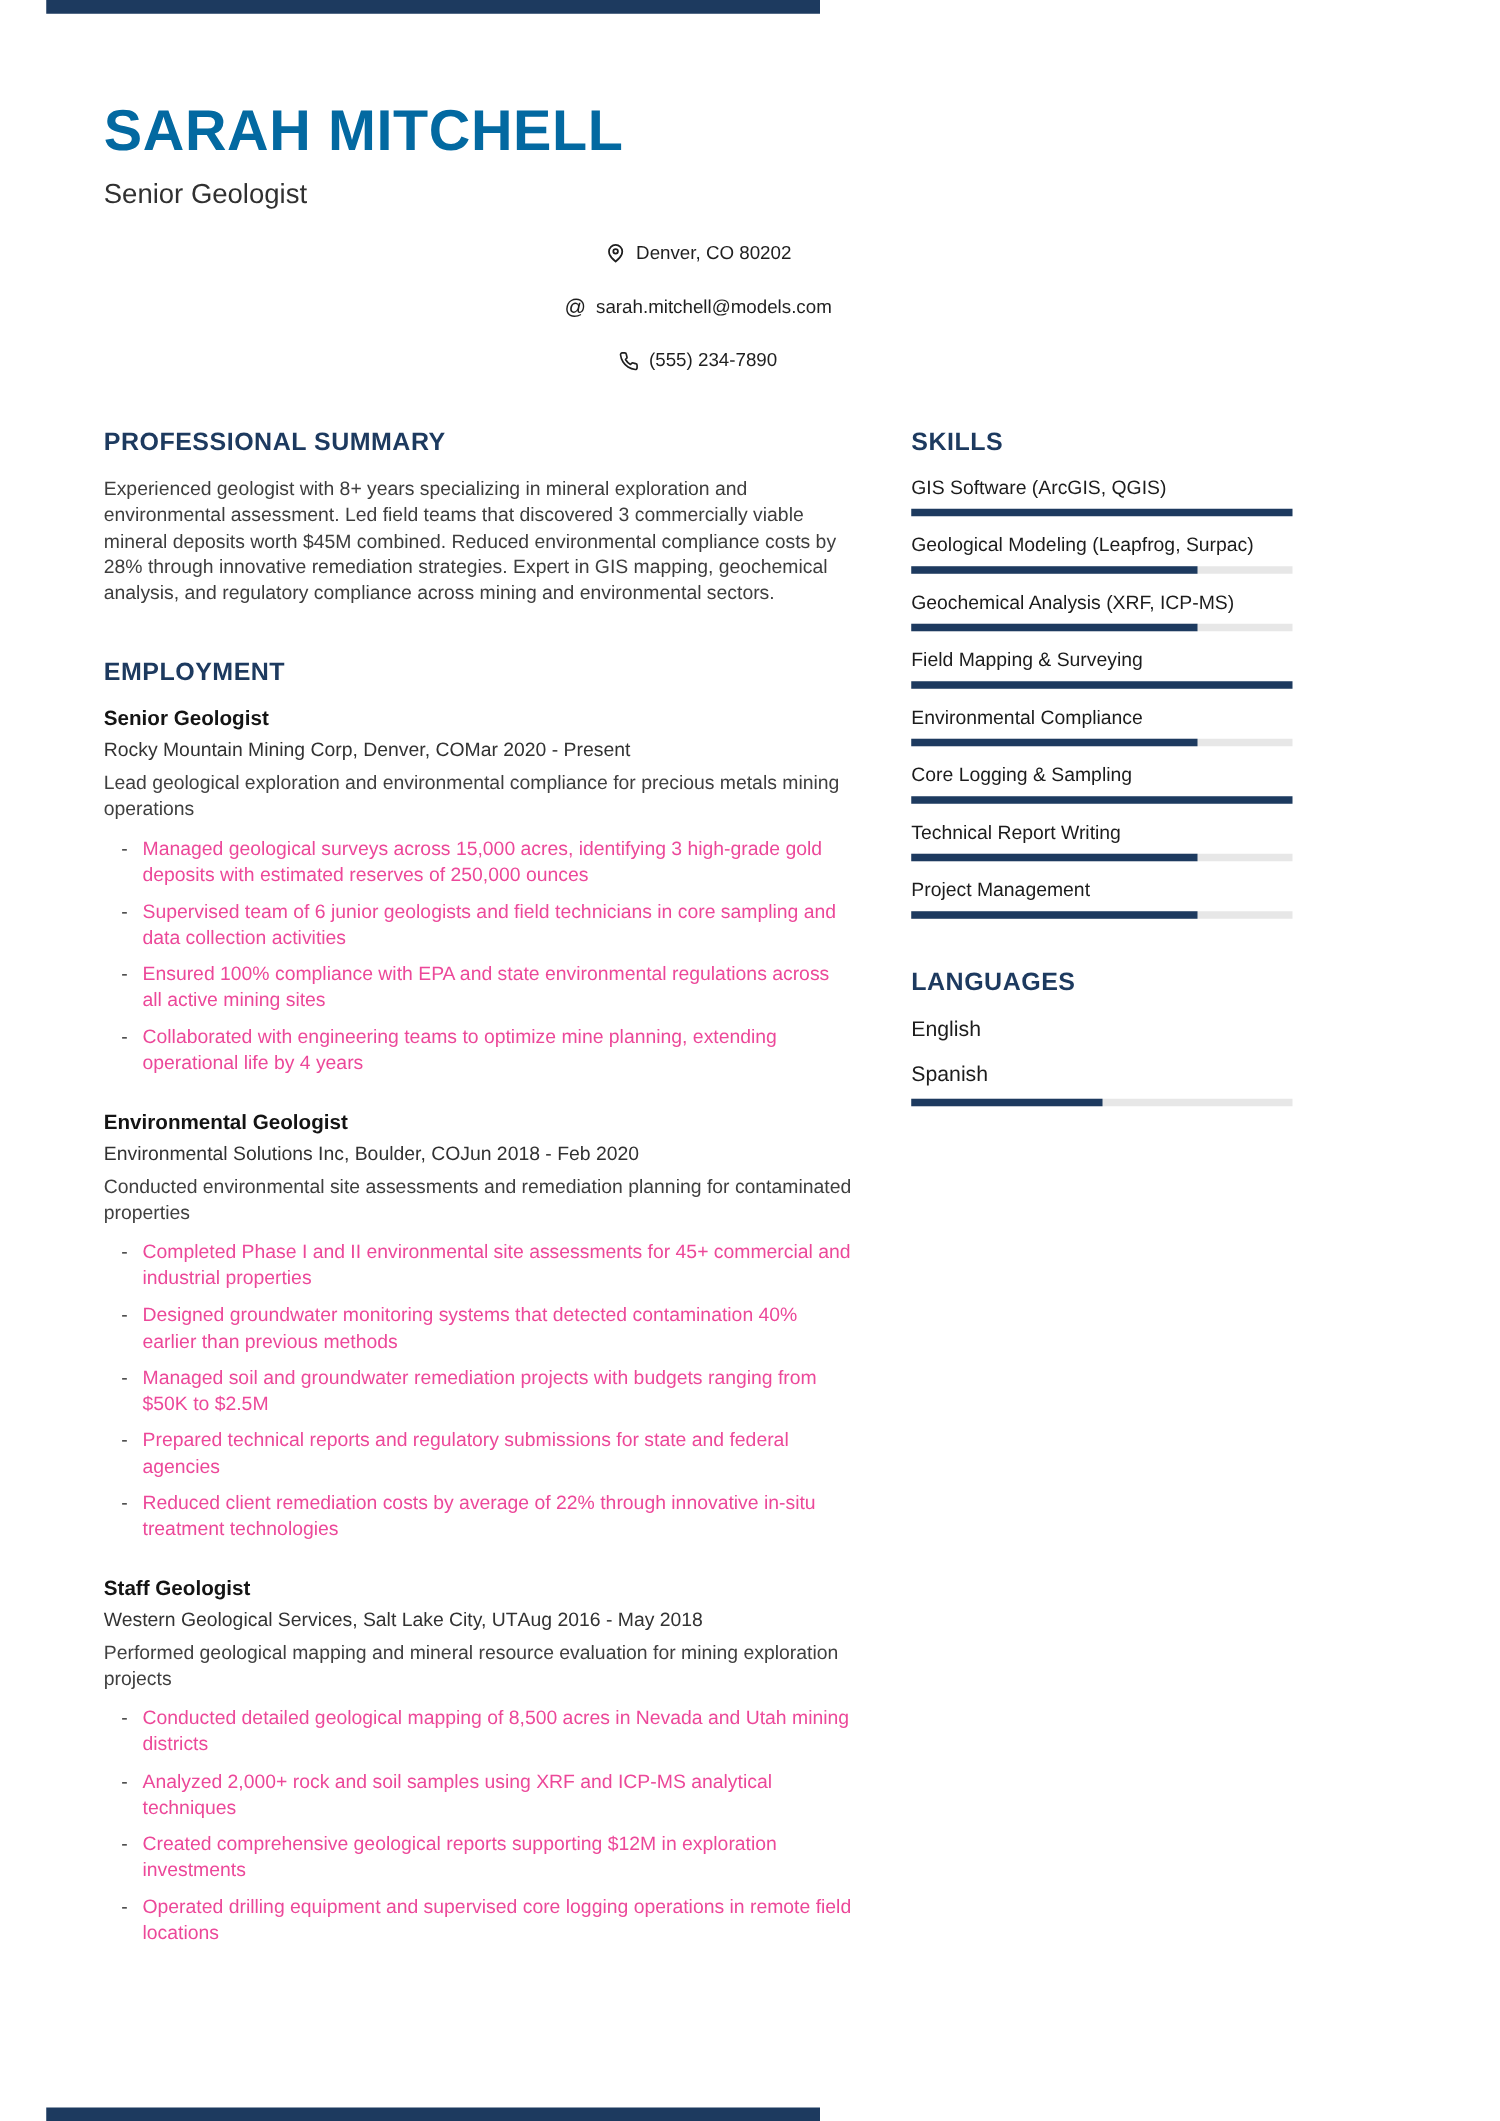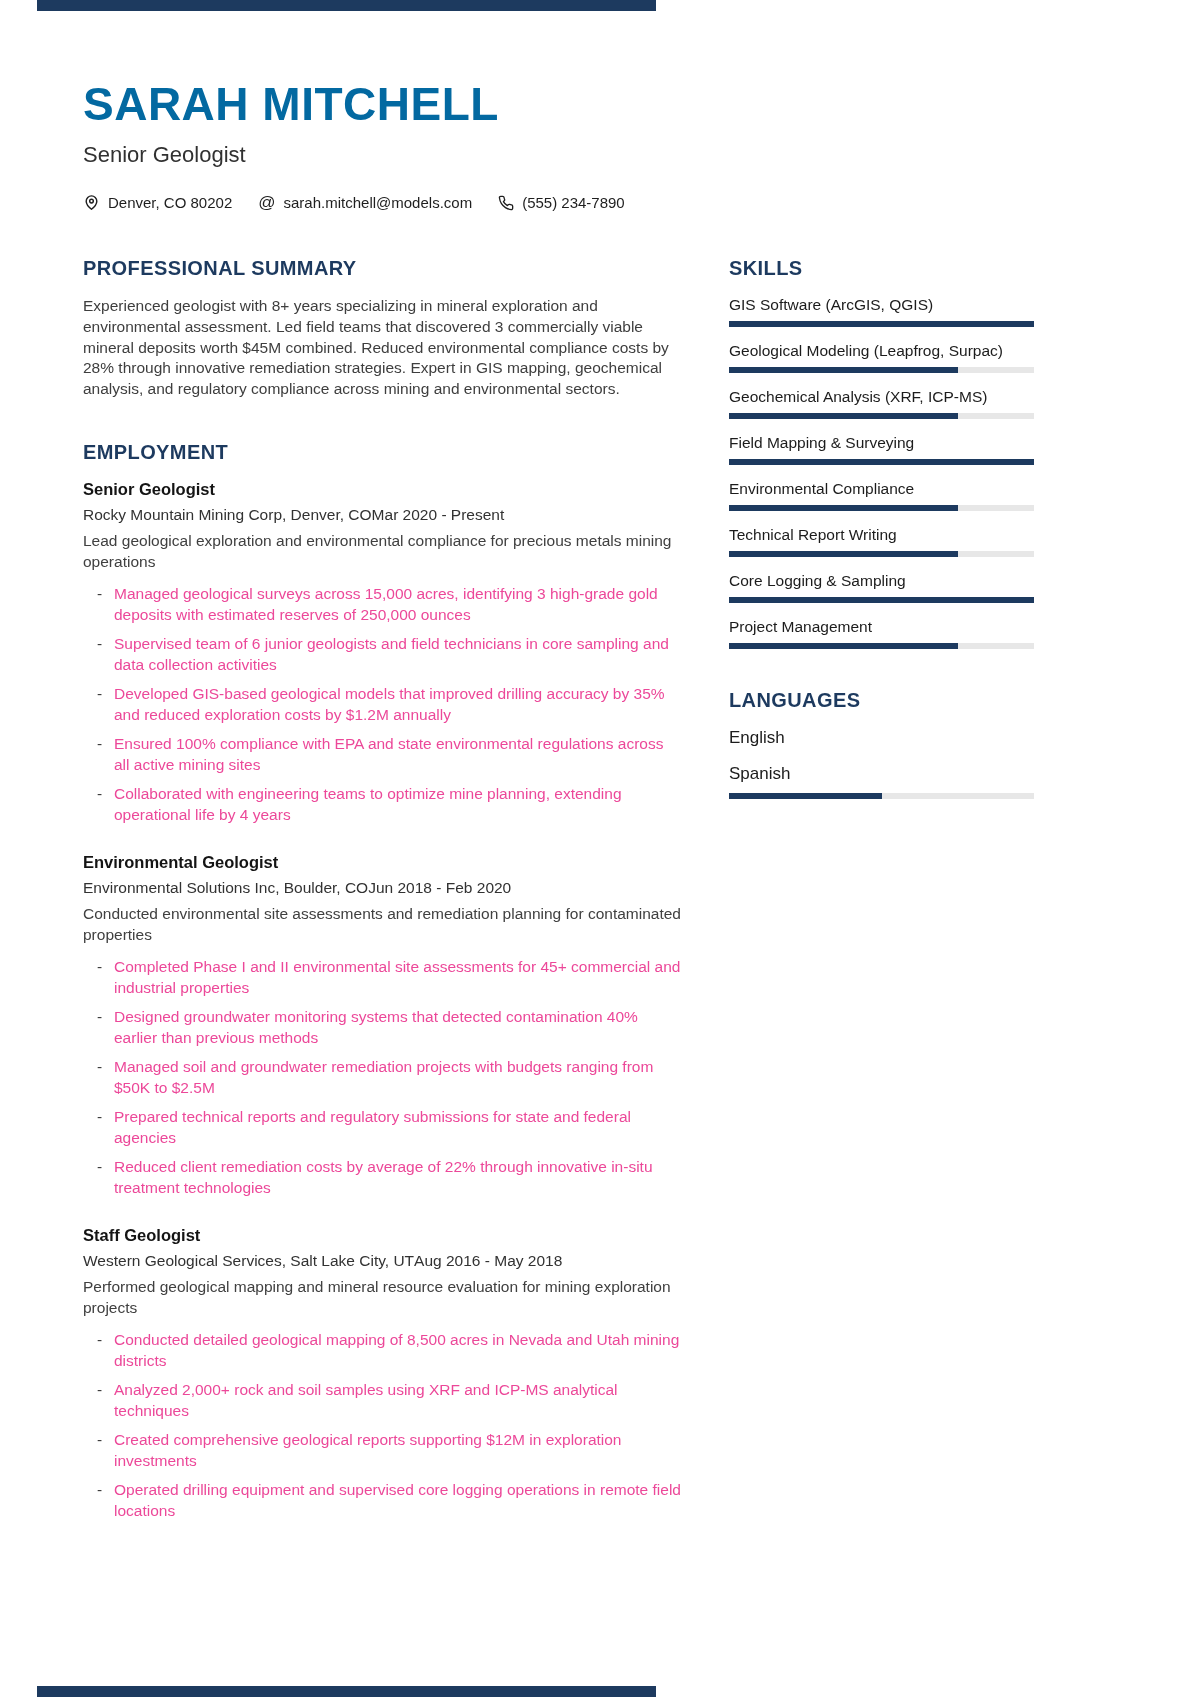--- a/index.html
+++ b/index.html
@@ -26,7 +26,7 @@
     letter-spacing: 0.5px; margin: 0 0 14px 0; line-height: 1.05;
   }
   .job-headline { font-size: 22px; color: #313131; margin: 0 0 26px 0; font-weight: 400; }
-  .contact-row { display: flex; align-items: center; gap: 26px; font-size: 15px; color: #1f1f1f; }
+  .contact-row { display: flex; align-items: center; gap: 26px; font-size: 15px; color: #1f1f1f; flex-direction: column; }
   .contact-item { display: flex; align-items: center; gap: 8px; }
   .contact-item svg { display: block; }
   .at-glyph { font-size: 17px; line-height: 1; color: #1f1f1f; }

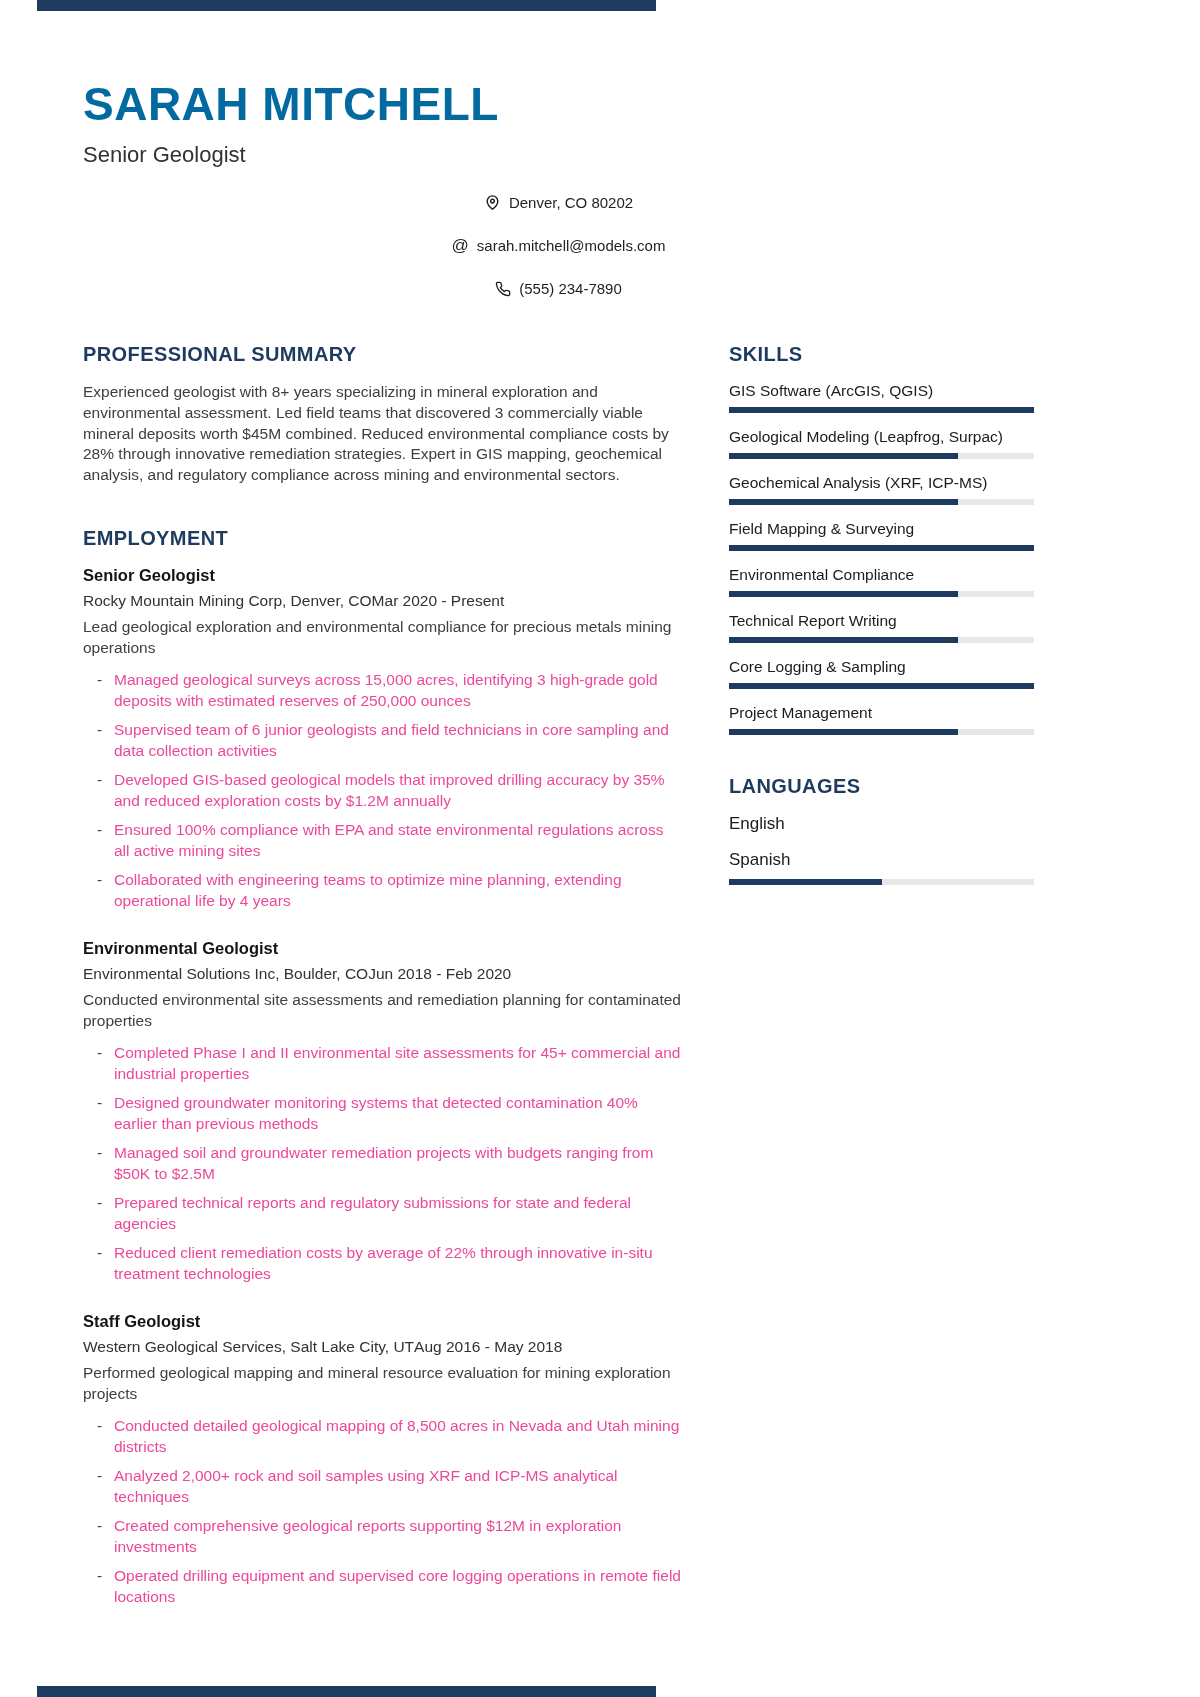--- a/index.html
+++ b/index.html
@@ -197,15 +197,15 @@
             </div>
         </div>
         <div class="skill-item">
+          <div class="skill-label">Core Logging &amp; Sampling</div>
+          <div class="bar-track">
+              <div class="bar-fill" style="width: 100%;"></div>
+            </div>
+        </div>
+        <div class="skill-item">
           <div class="skill-label">Technical Report Writing</div>
           <div class="bar-track">
               <div class="bar-fill" style="width: 75%;"></div>
-            </div>
-        </div>
-        <div class="skill-item">
-          <div class="skill-label">Core Logging &amp; Sampling</div>
-          <div class="bar-track">
-              <div class="bar-fill" style="width: 100%;"></div>
             </div>
         </div>
         <div class="skill-item">

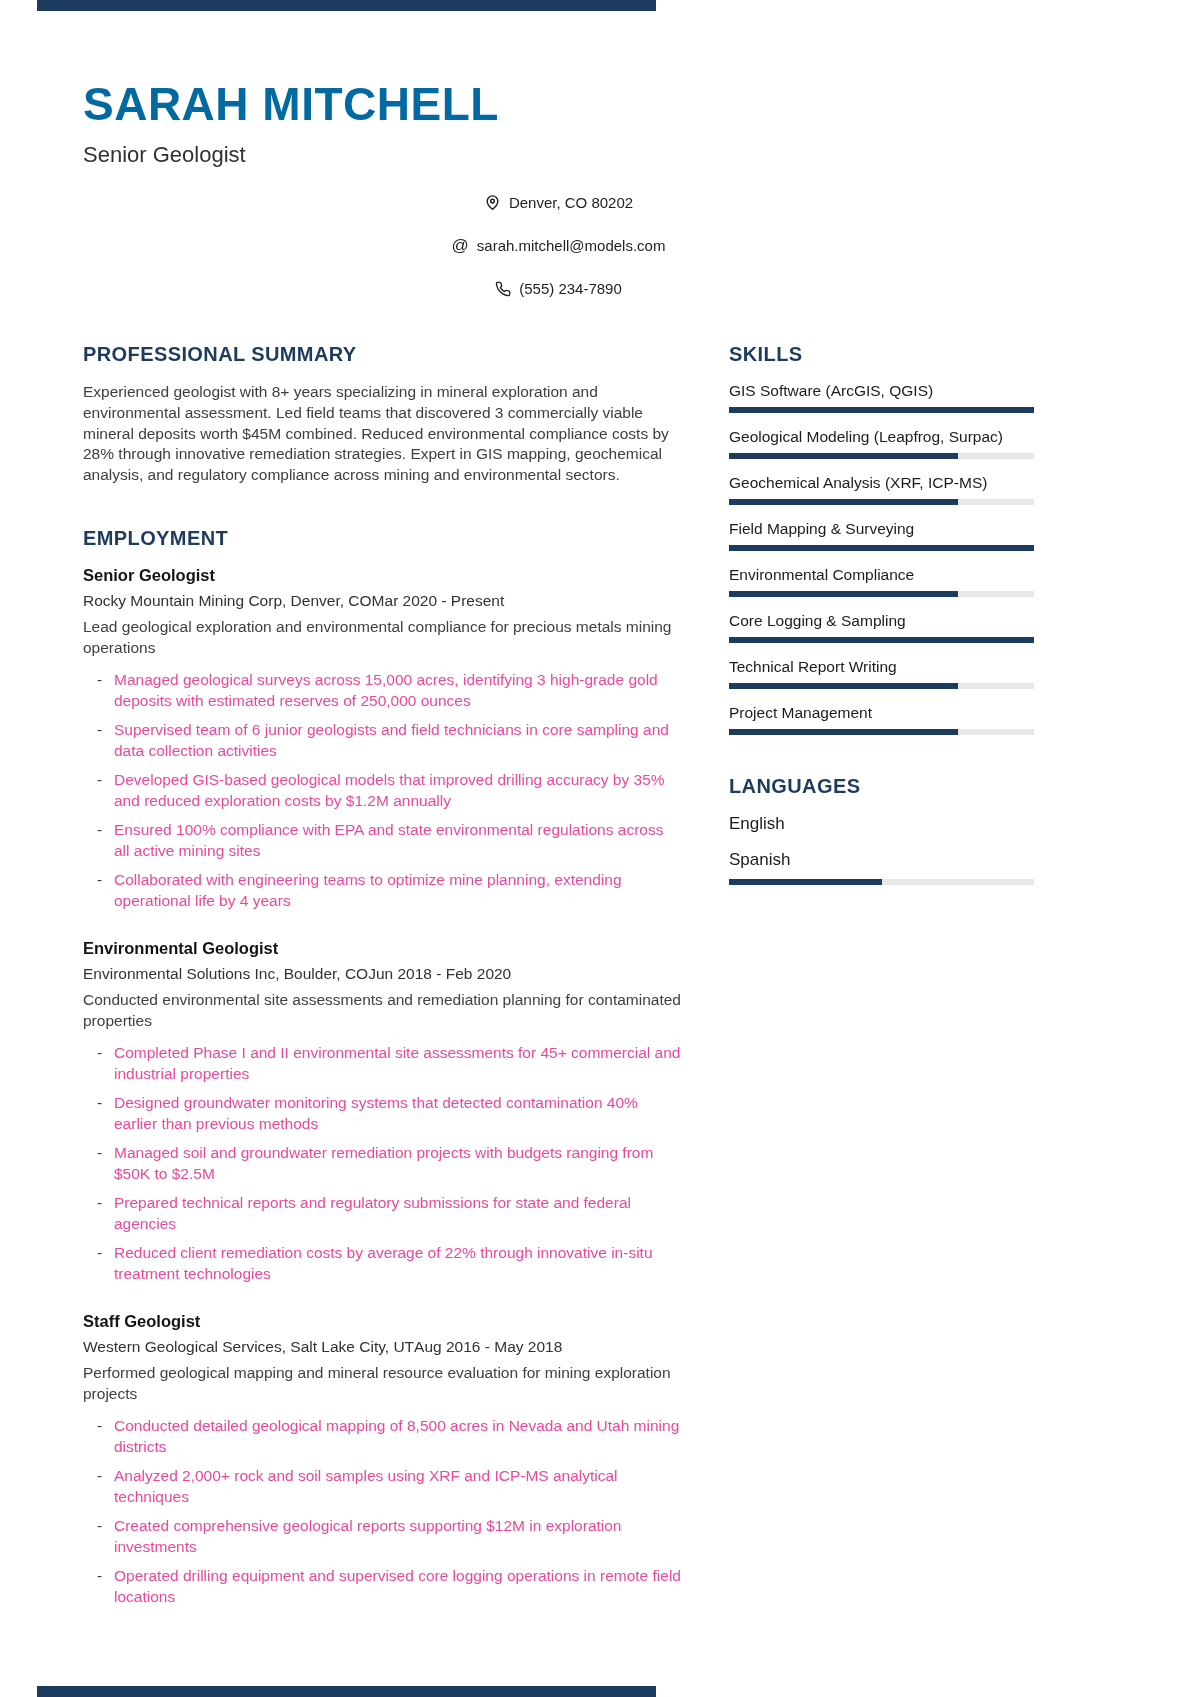--- a/index.html
+++ b/index.html
@@ -122,7 +122,6 @@
           <ul class="bullets">
             <li>Managed geological surveys across 15,000 acres, identifying 3 high-grade gold deposits with estimated reserves of 250,000 ounces</li>
             <li>Supervised team of 6 junior geologists and field technicians in core sampling and data collection activities</li>
-            <li>Developed GIS-based geological models that improved drilling accuracy by 35% and reduced exploration costs by $1.2M annually</li>
             <li>Ensured 100% compliance with EPA and state environmental regulations across all active mining sites</li>
             <li>Collaborated with engineering teams to optimize mine planning, extending operational life by 4 years</li>
           </ul>

